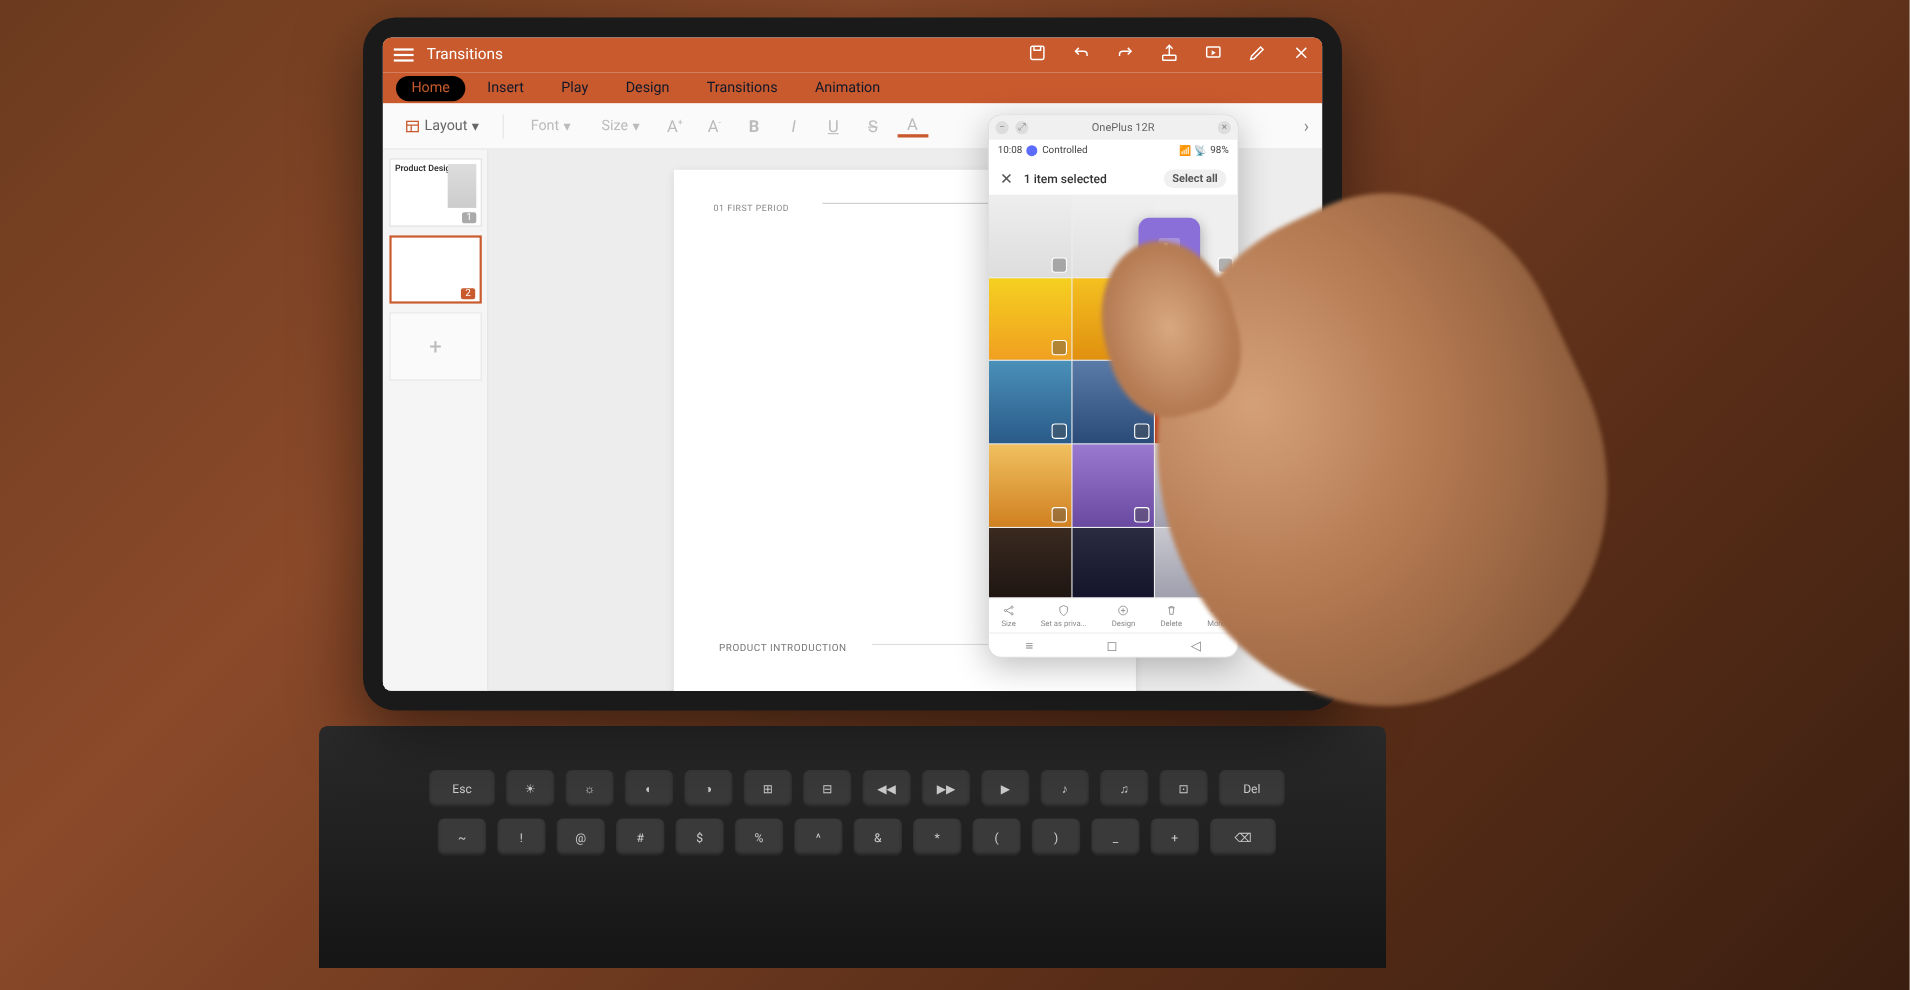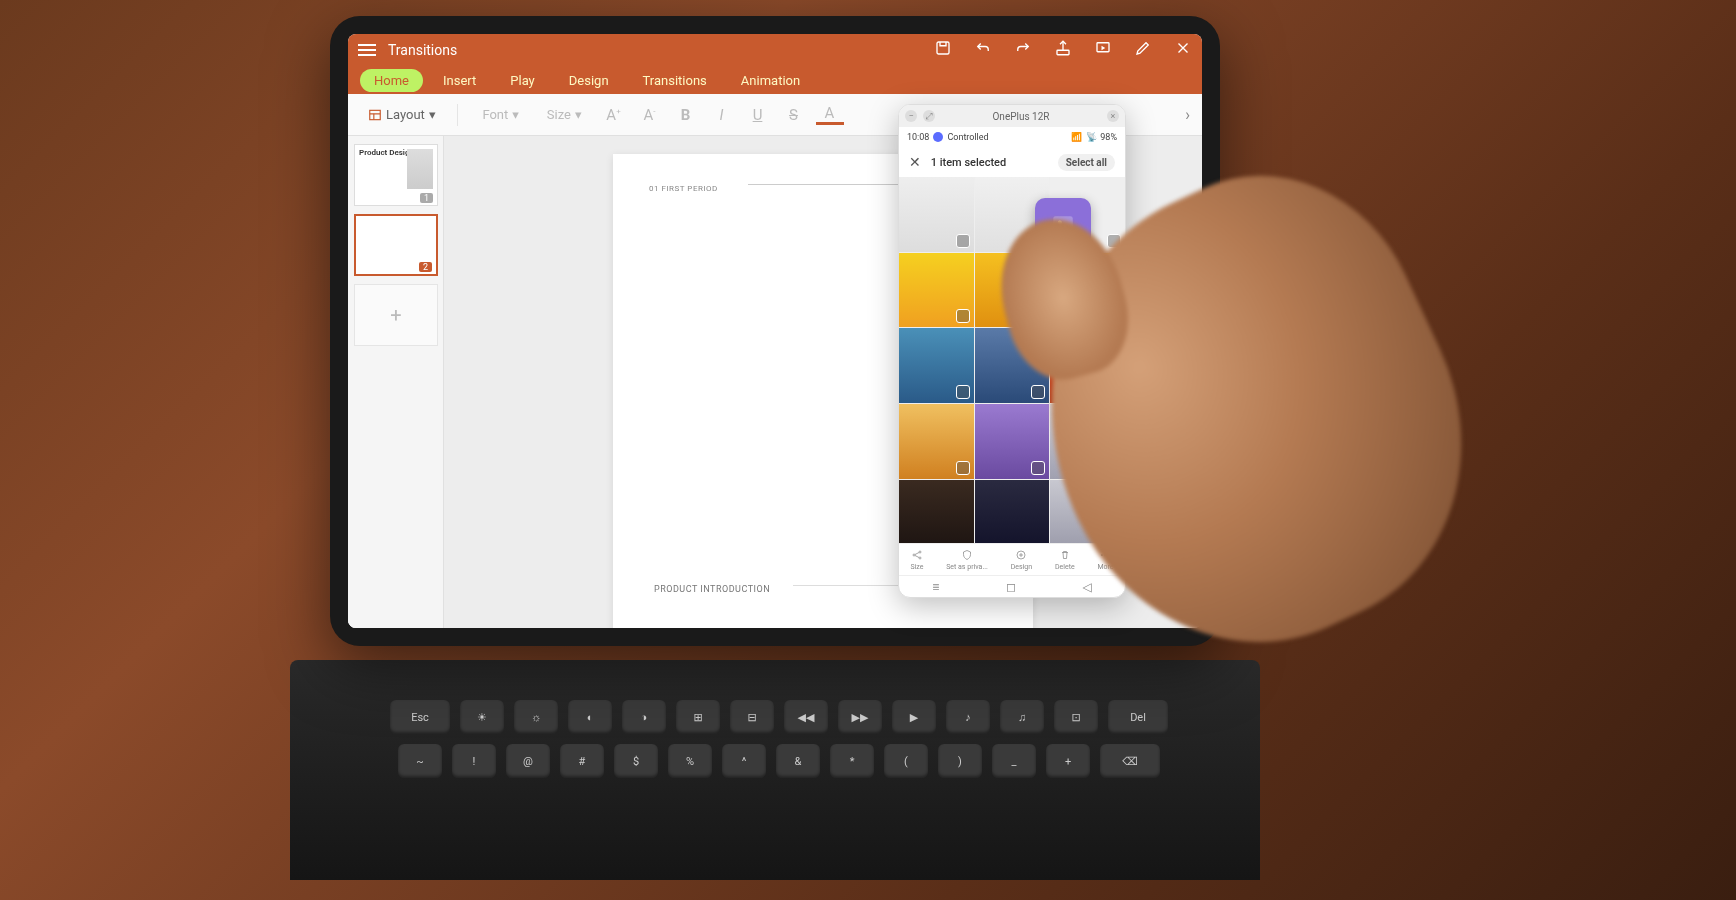--- a/index.html
+++ b/index.html
@@ -62,7 +62,7 @@
     border-radius: 14px;
     cursor:pointer;
   }
-  .tab.active { background:#bef264; color:#c85a2e; }
+  .tab.active { background:#000000; color:#c85a2e; }
   
   .toolbar {
     height: 42px;

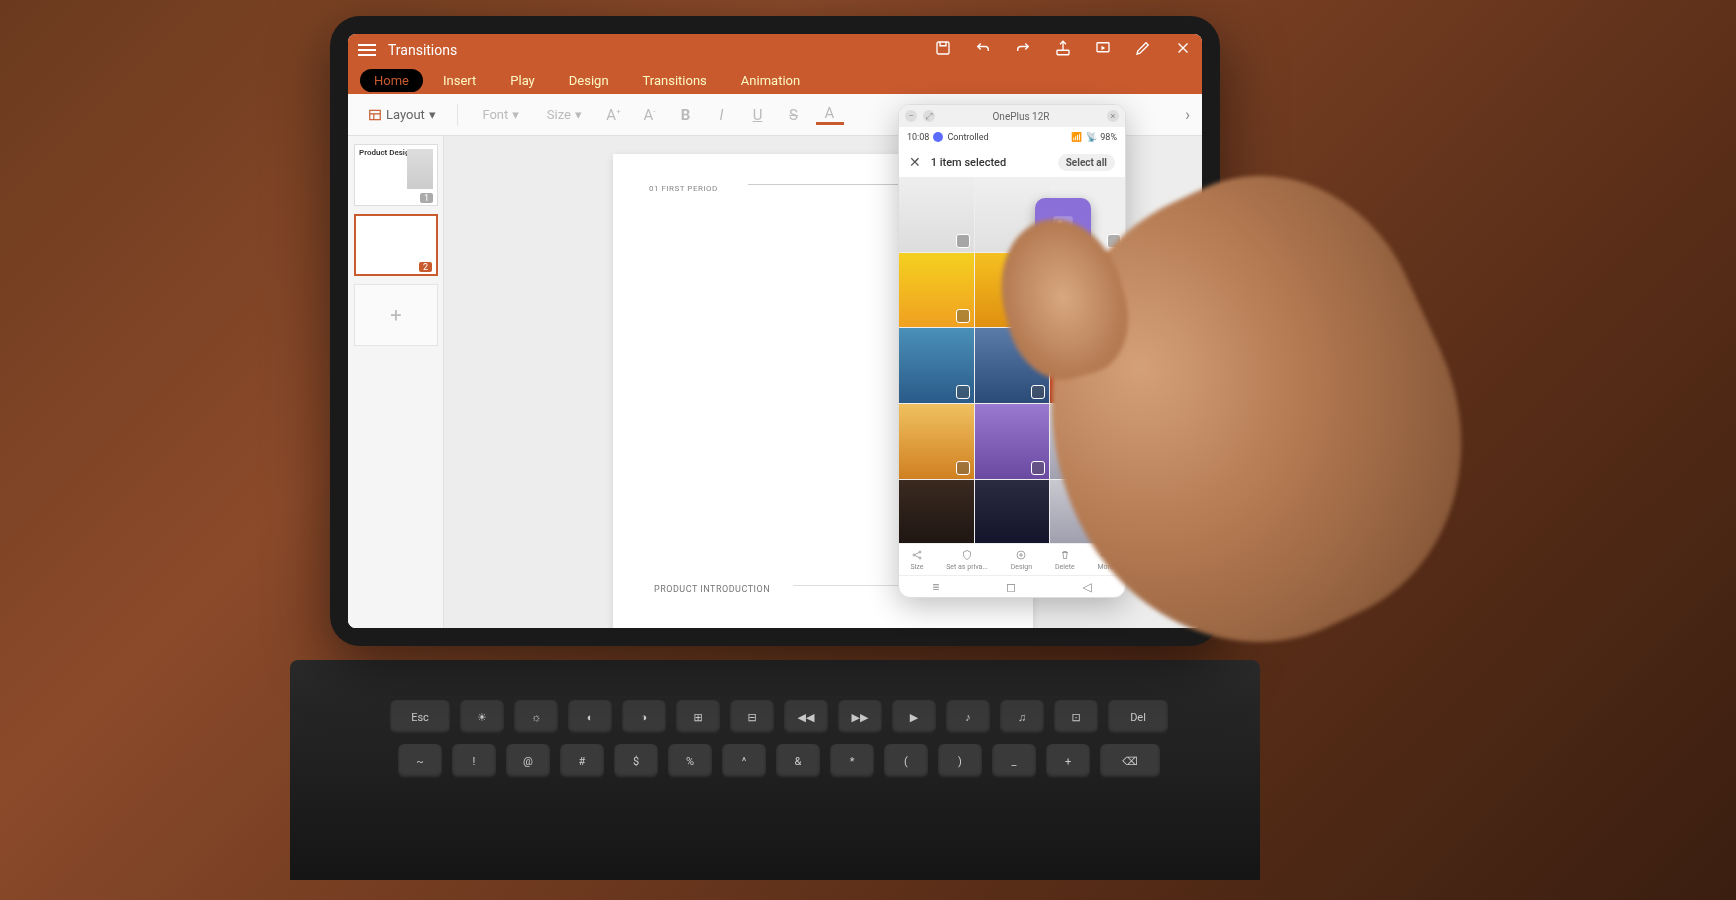--- a/index.html
+++ b/index.html
@@ -57,7 +57,7 @@
   }
   .tab {
     padding: 4px 14px;
-    color: #fef9c3;
+    color: #0f172a;
     font-size: 13px;
     border-radius: 14px;
     cursor:pointer;

